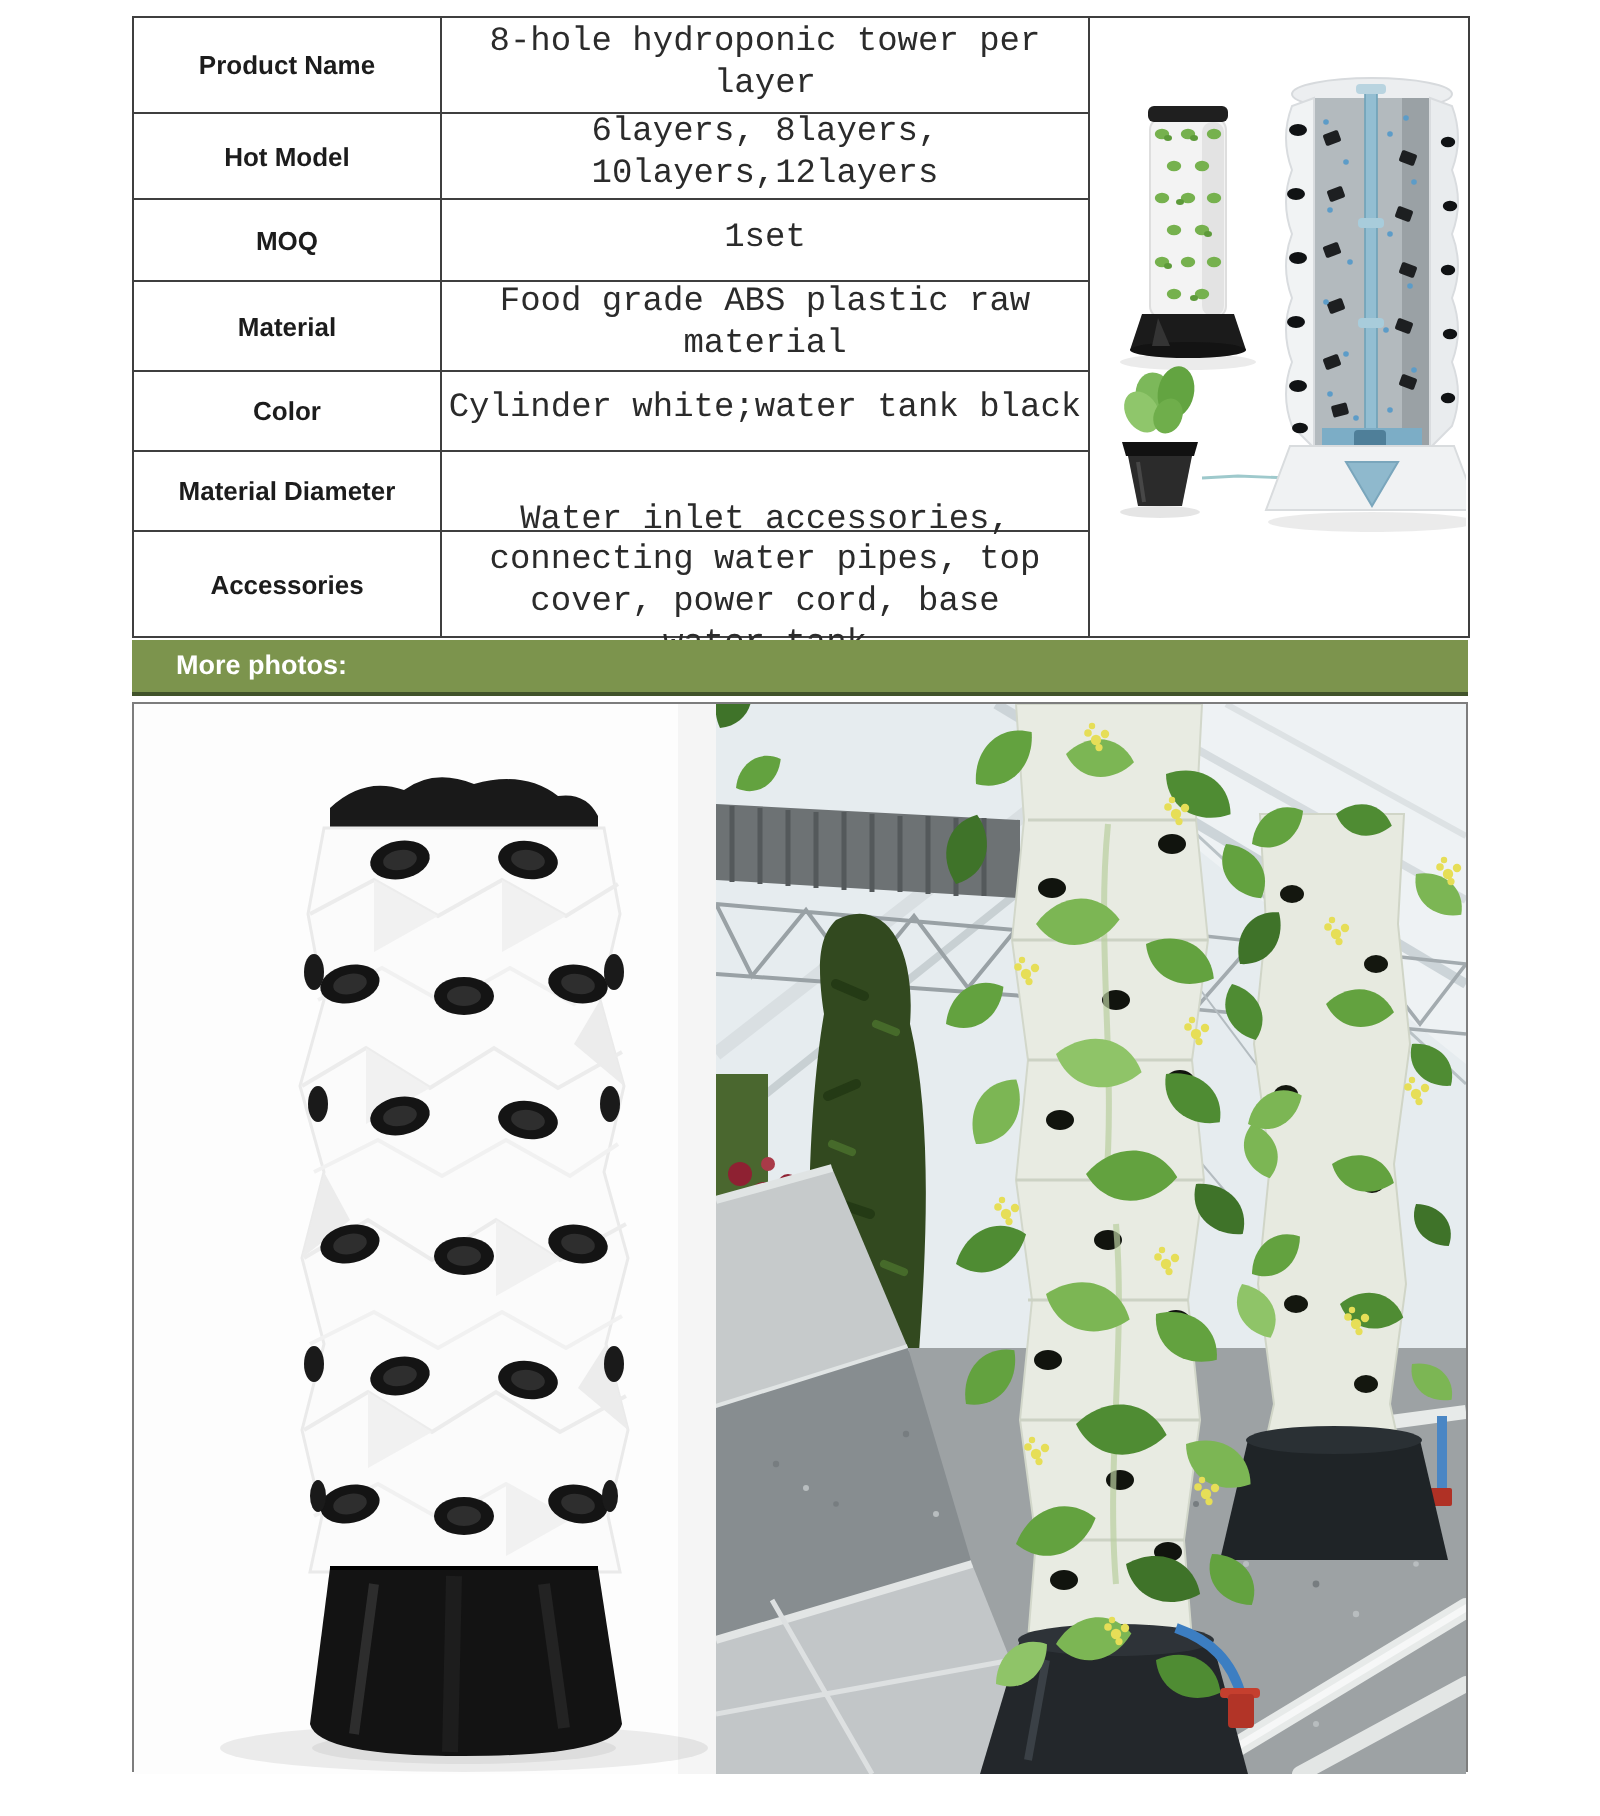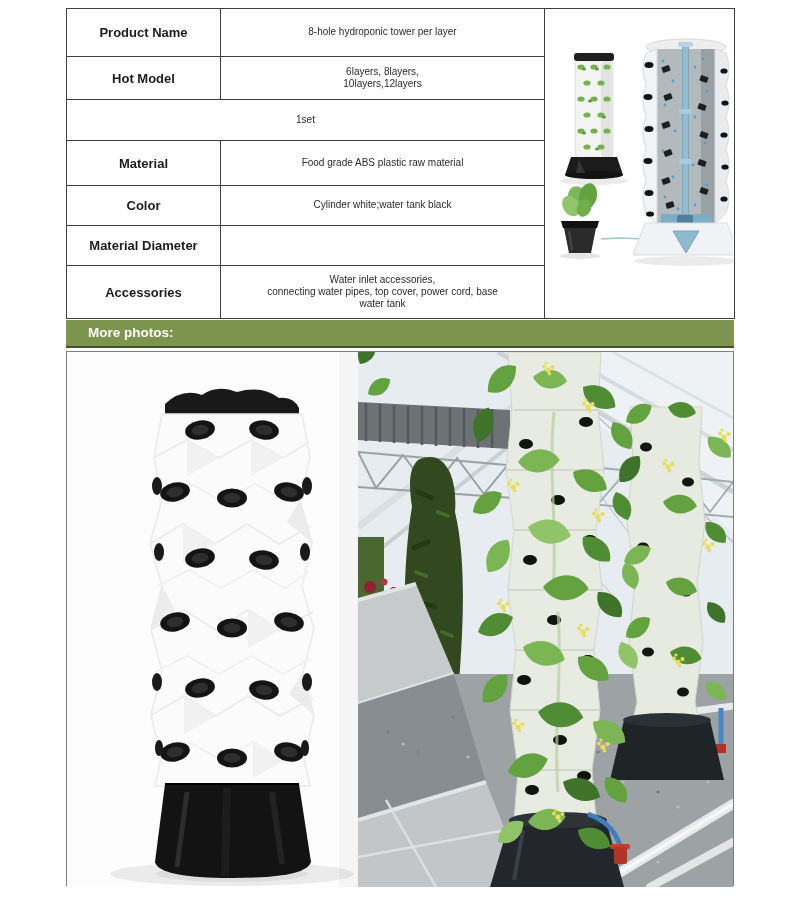--- a/index.html
+++ b/index.html
@@ -22,8 +22,8 @@
   }
   .spec-value{
     flex:1;display:flex;align-items:center;justify-content:center;
-    text-align:center;font-size:10px;color:#2b2b2b;
-    white-space:pre-line;line-height:1.22;padding:0 3px;
+    text-align:center;font-size:17px;color:#2b2b2b;
+    white-space:pre-line;line-height:1.22;padding:0 3px;font-family:Liberation Mono, monospace;
   }
   
   .render-panel{

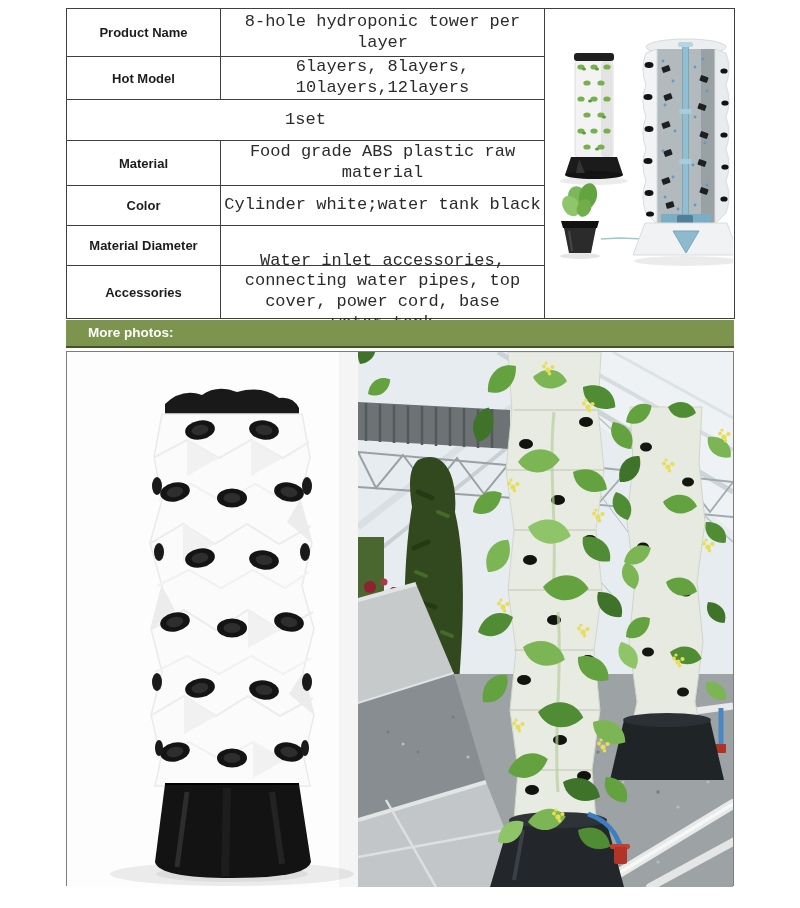--- a/index.html
+++ b/index.html
@@ -64,6 +64,7 @@
 10layers,12layers</div>
   </div>
   <div class="spec-row" style="height:40px">
+    <div class="spec-label">MOQ</div>
     <div class="spec-value">1set</div>
   </div>
   <div class="spec-row" style="height:44px">

